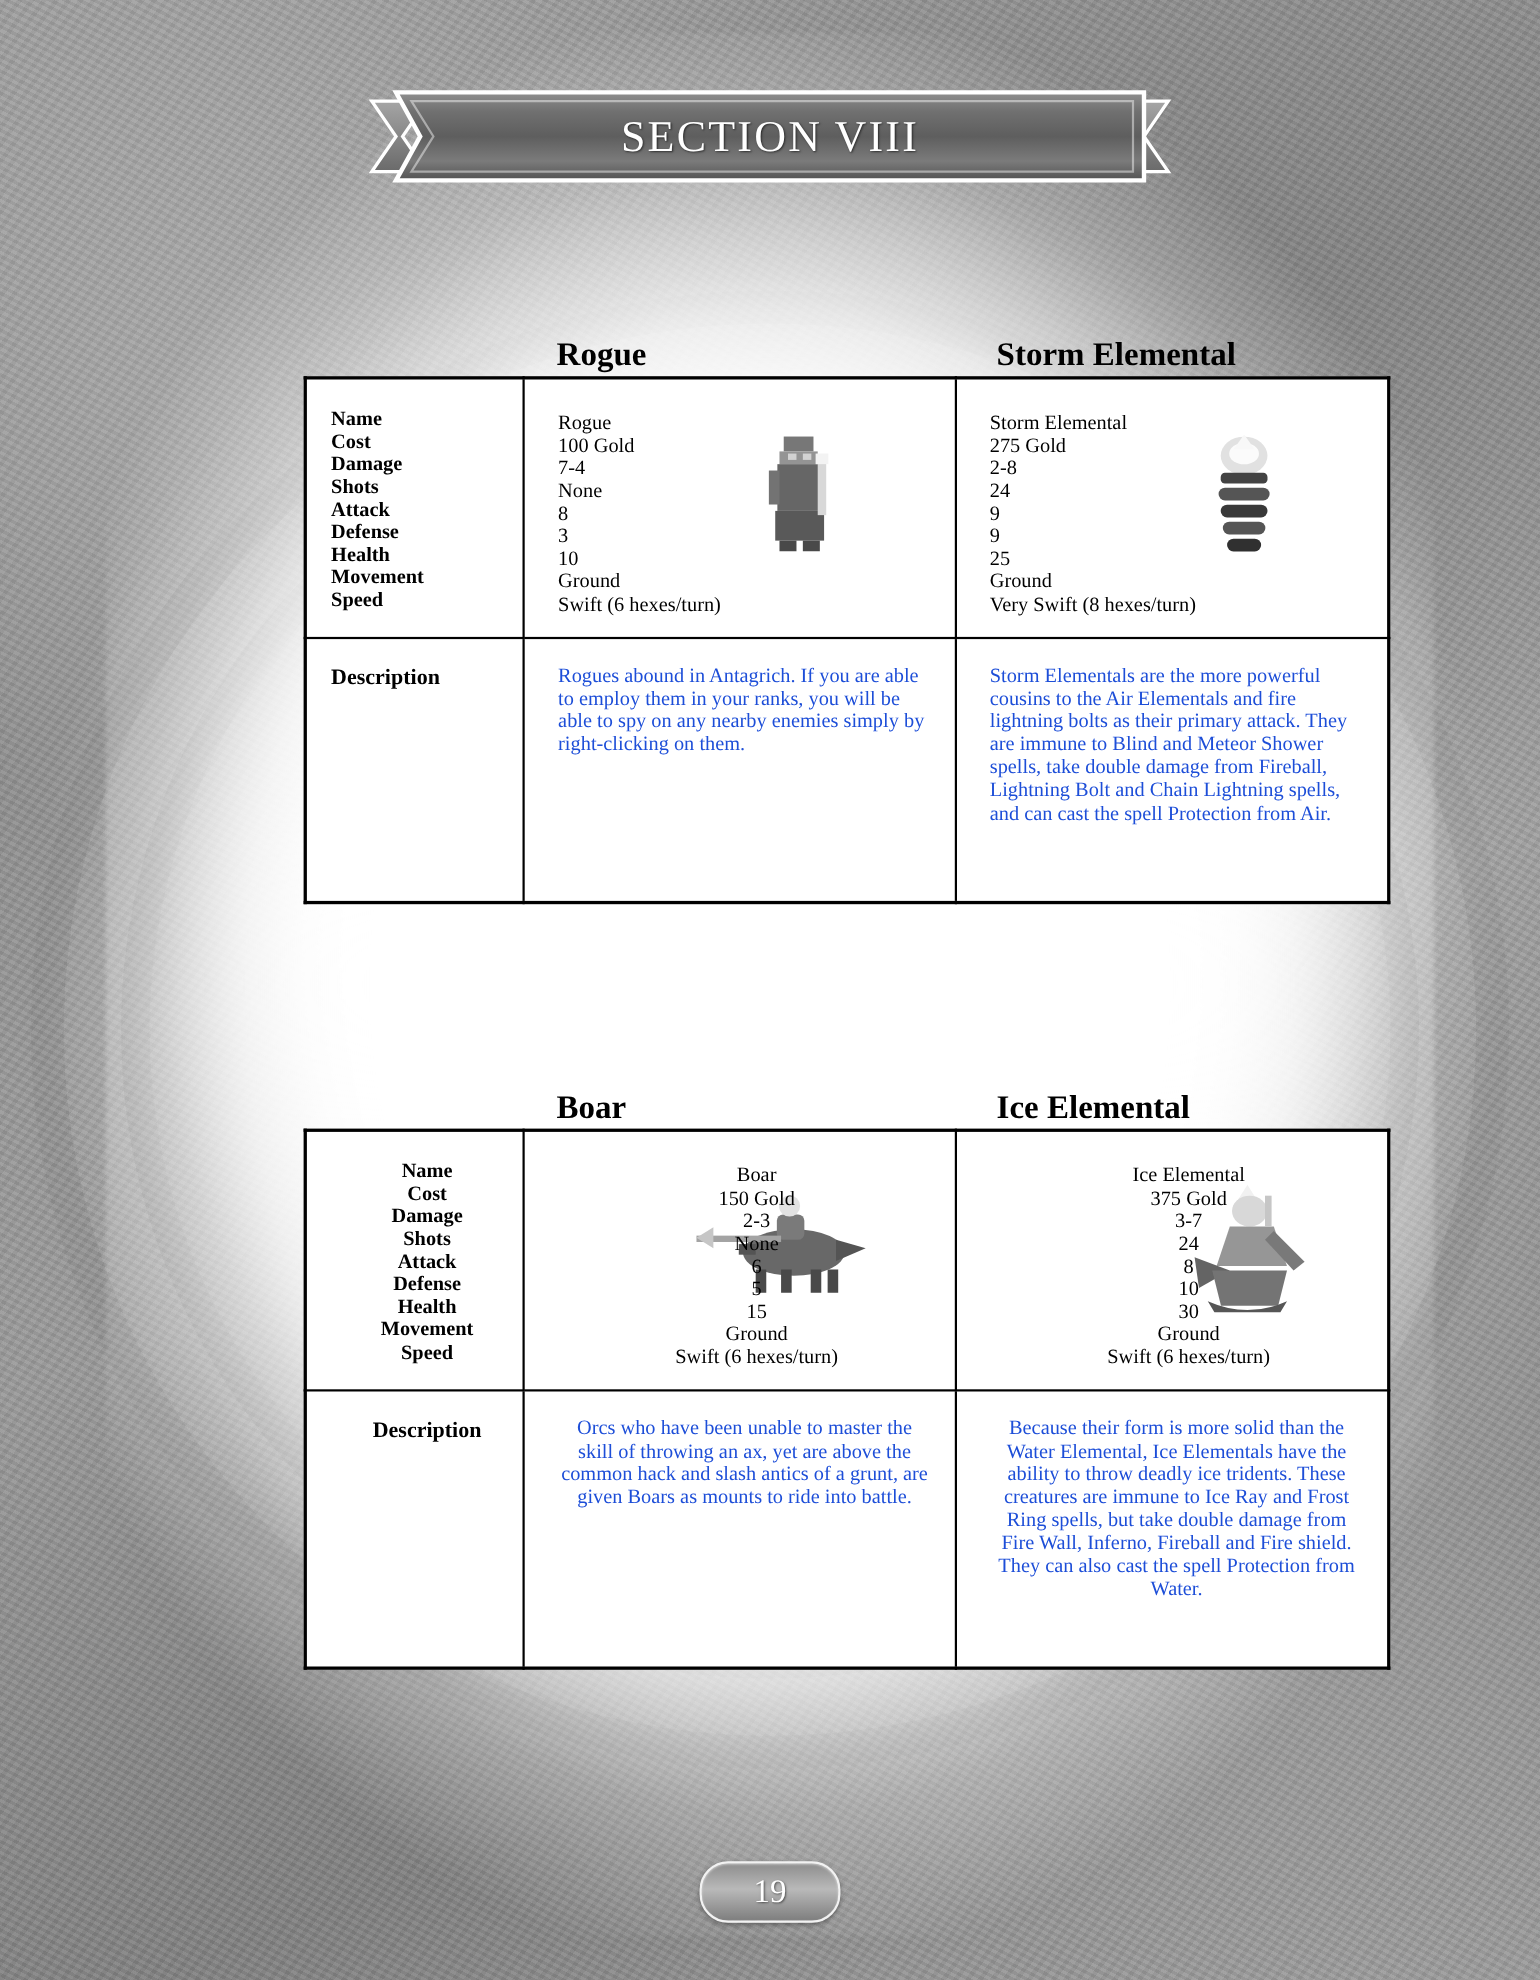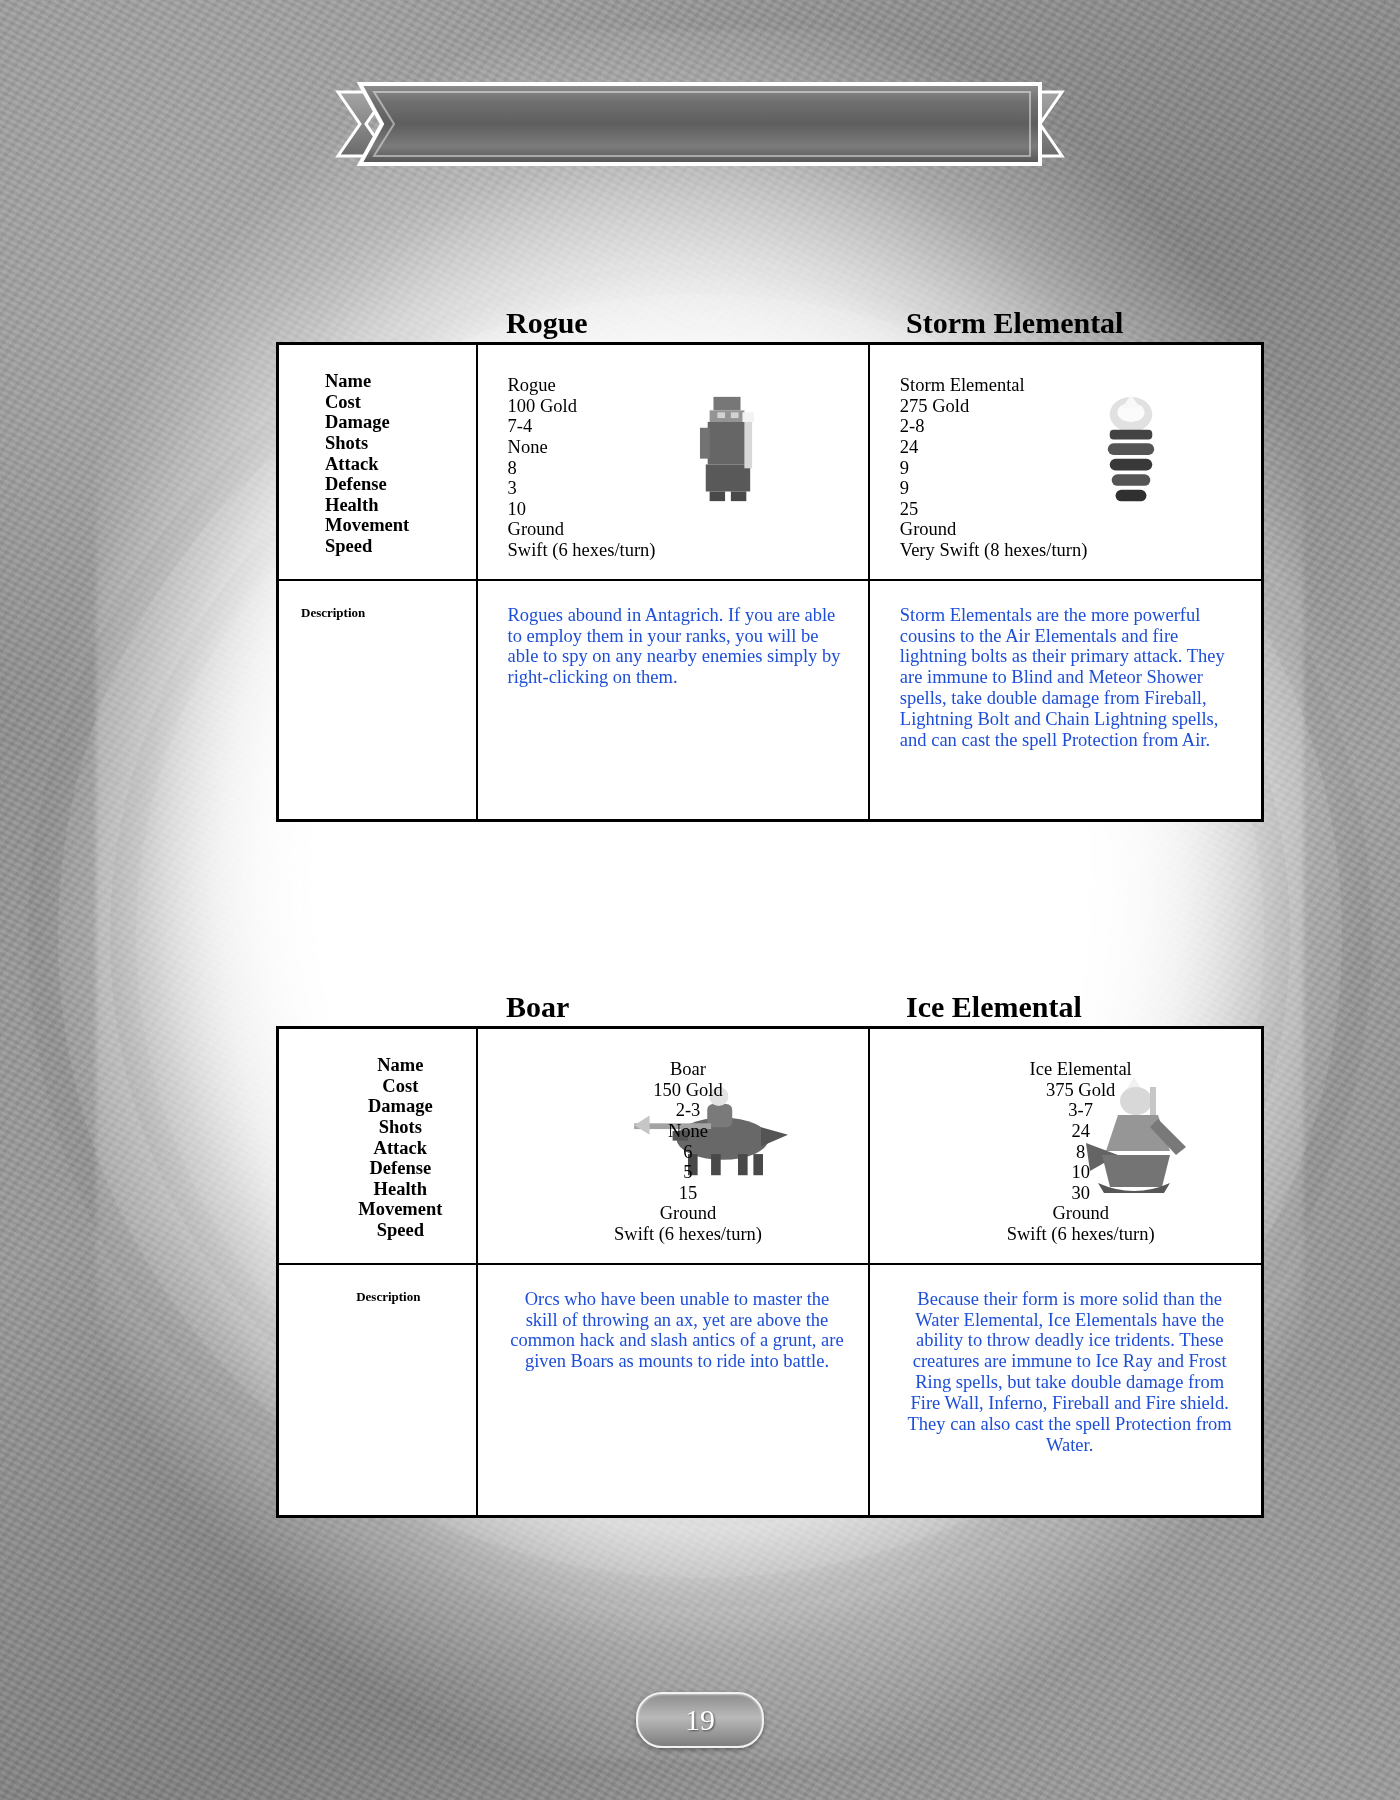--- a/index.html
+++ b/index.html
@@ -225,6 +225,7 @@
       <path d="M30 12 L710 12 L710 92 L30 92 L52 52 Z" fill="url(#ribg)" stroke="#ffffff" stroke-width="4"></path>
       <path d="M44 20 L700 20 L700 84 L44 84 L64 52 Z" fill="none" stroke="rgba(255,255,255,0.45)" stroke-width="2"></path>
     </svg>
+    <div class="banner-title">SECTION VIII</div>
   </div>
 
   <div class="block first">

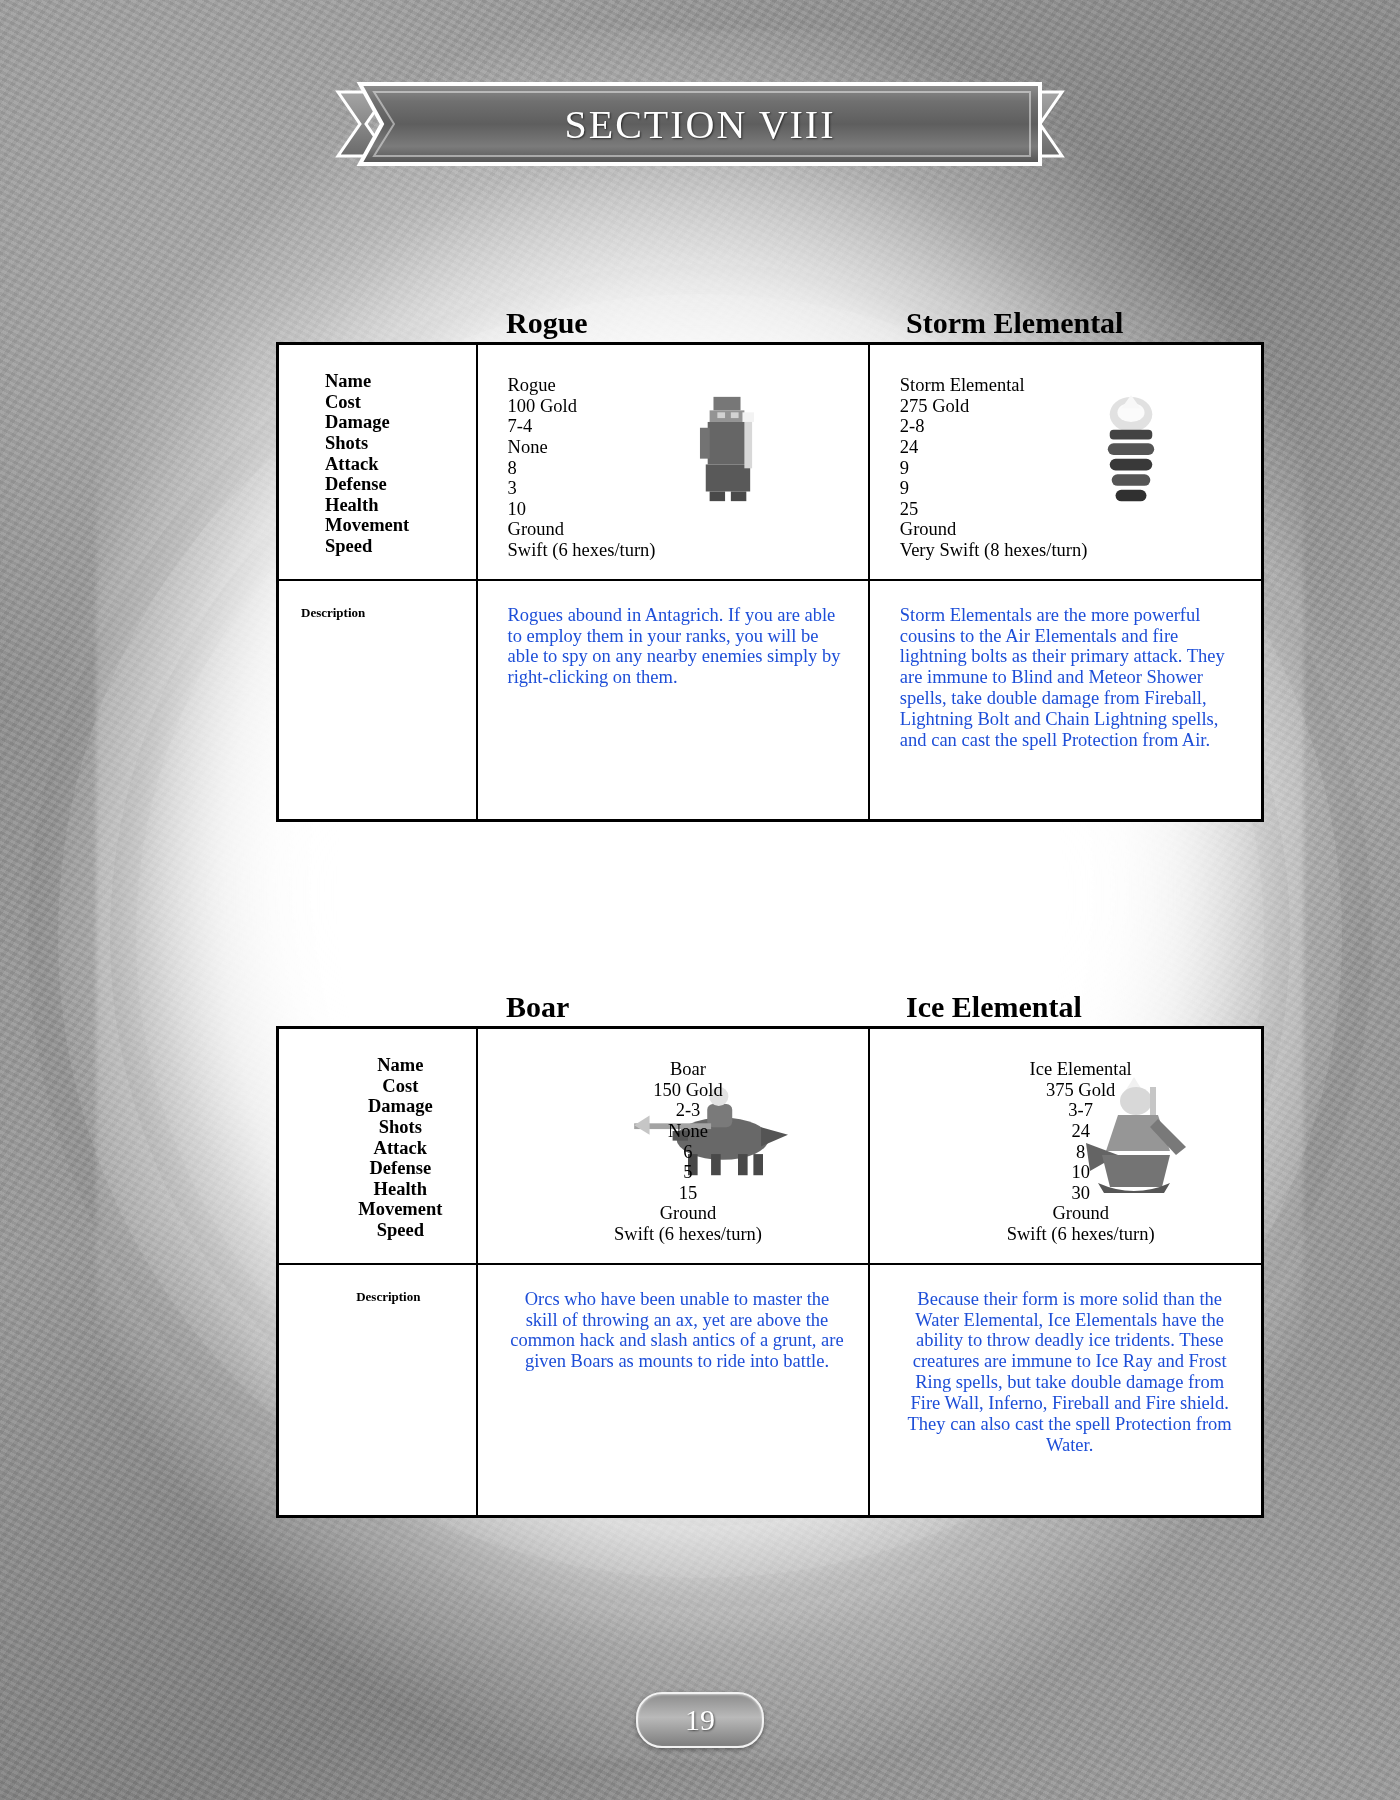--- a/index.html
+++ b/index.html
@@ -133,7 +133,6 @@
     font-weight: bold;
     line-height: 1.115;
     color: #000;
-    margin-left: 24px;
   }
   .stats-inner {
     padding: 30px 0 18px 30px;

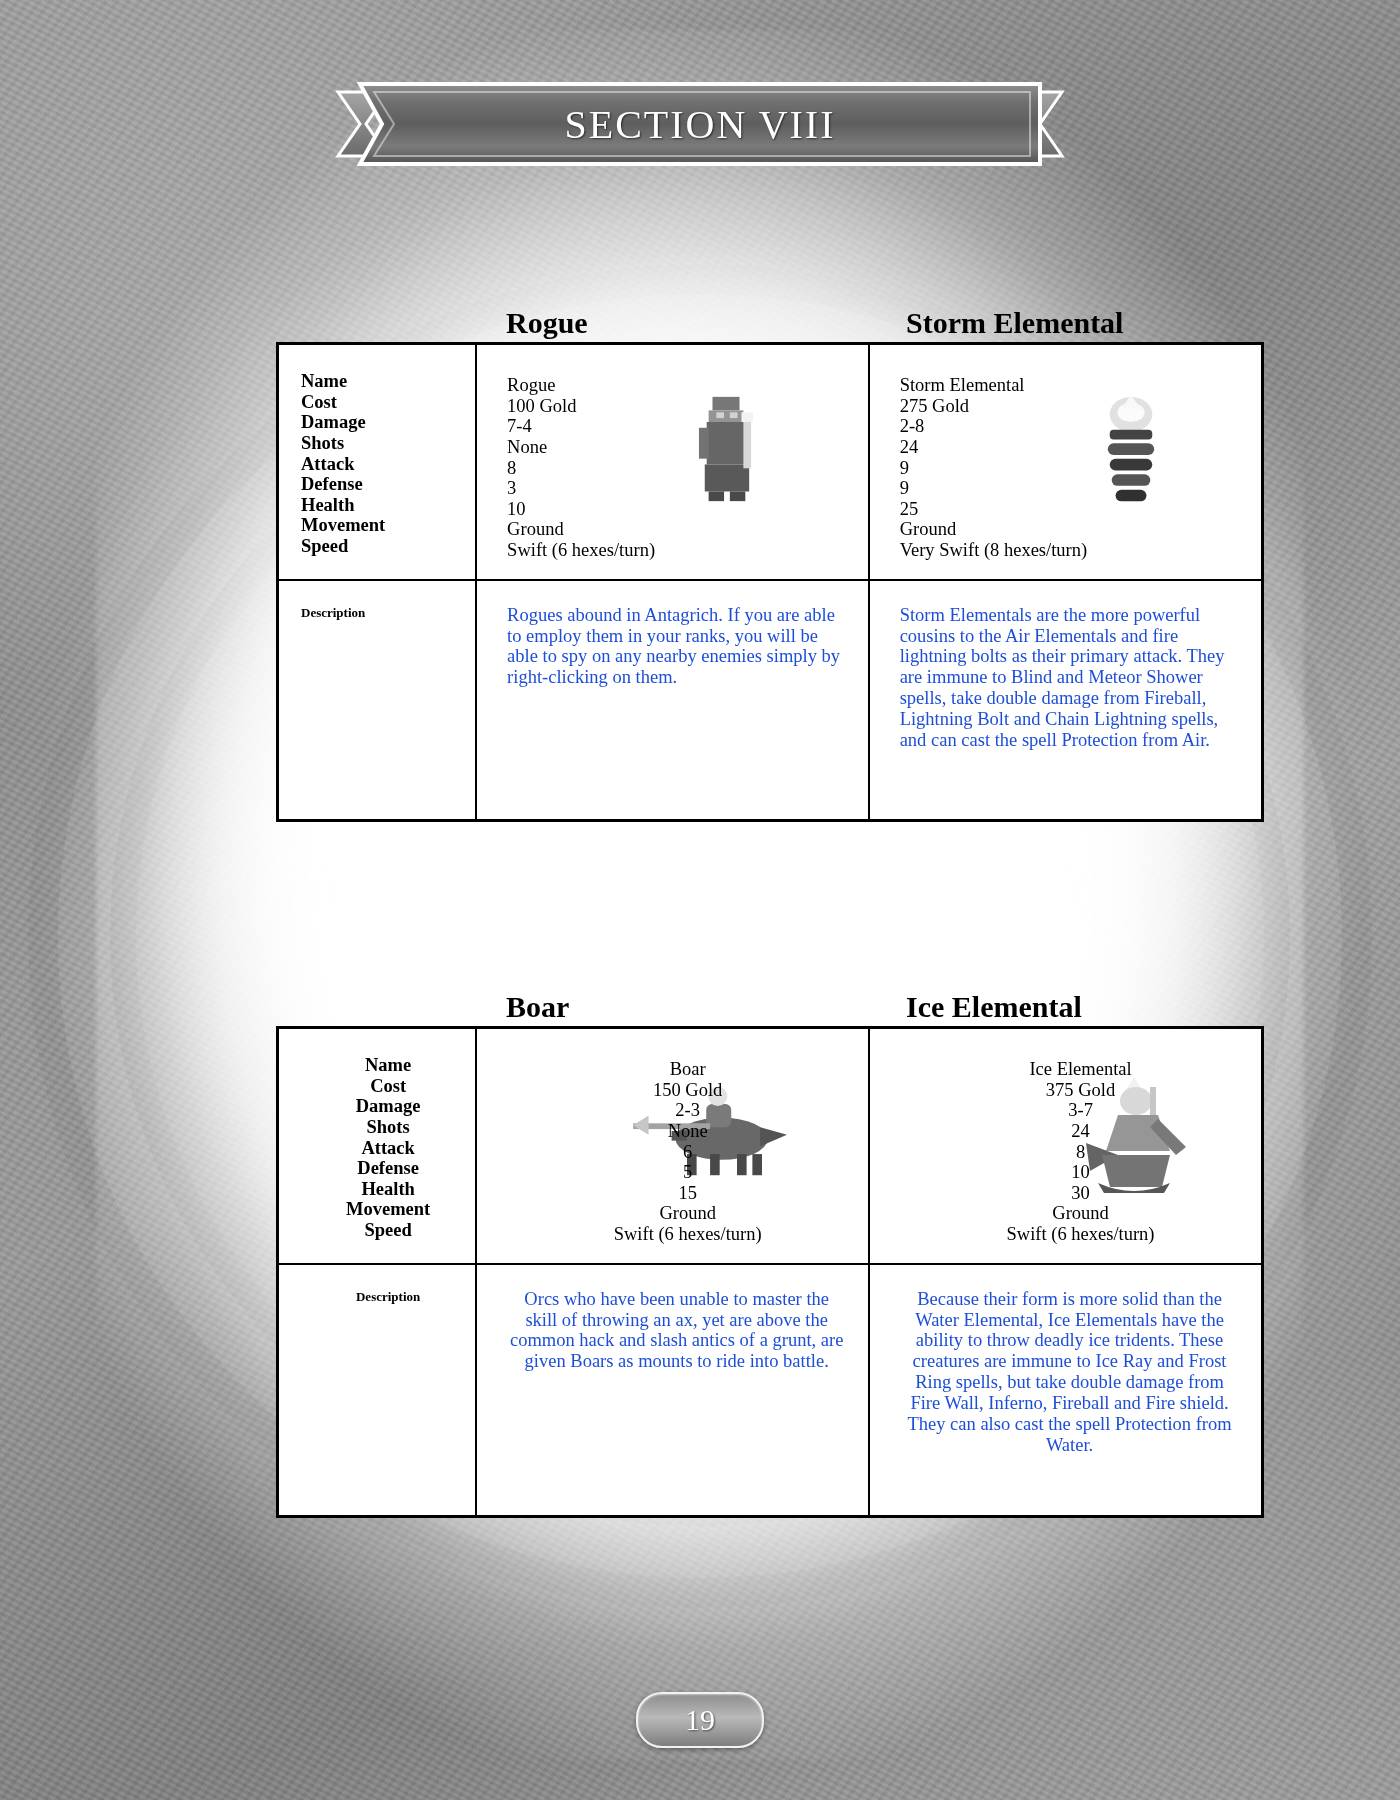--- a/index.html
+++ b/index.html
@@ -146,7 +146,7 @@
 
   .desc-label {
     padding: 24px 0 0 22px;
-    font-size: 13px;
+    font-size: 20px;
     font-weight: bold;
     font-family: Liberation Serif, serif;
   }

